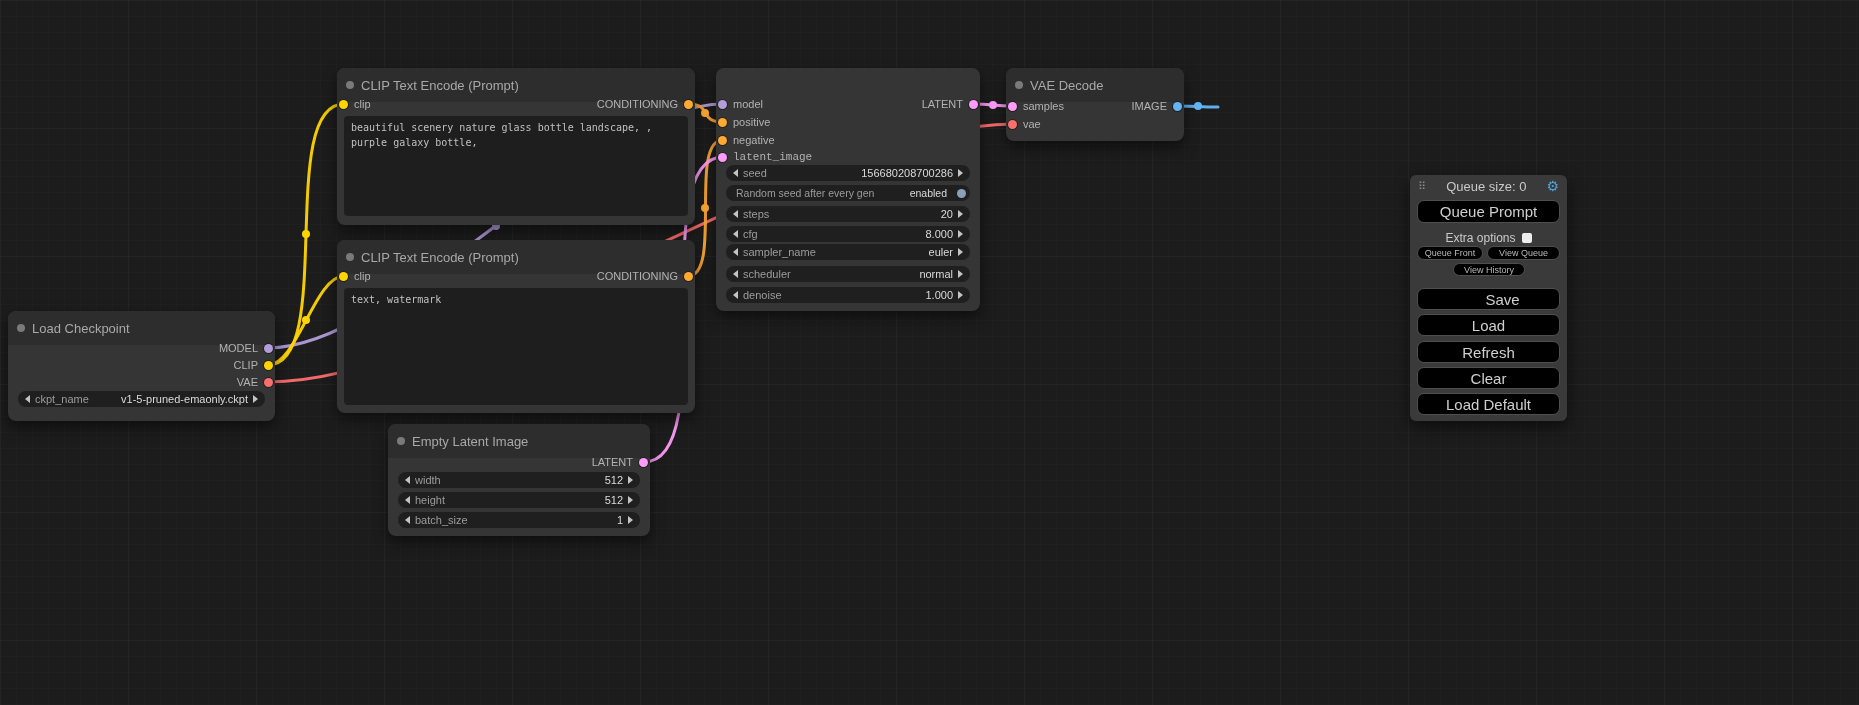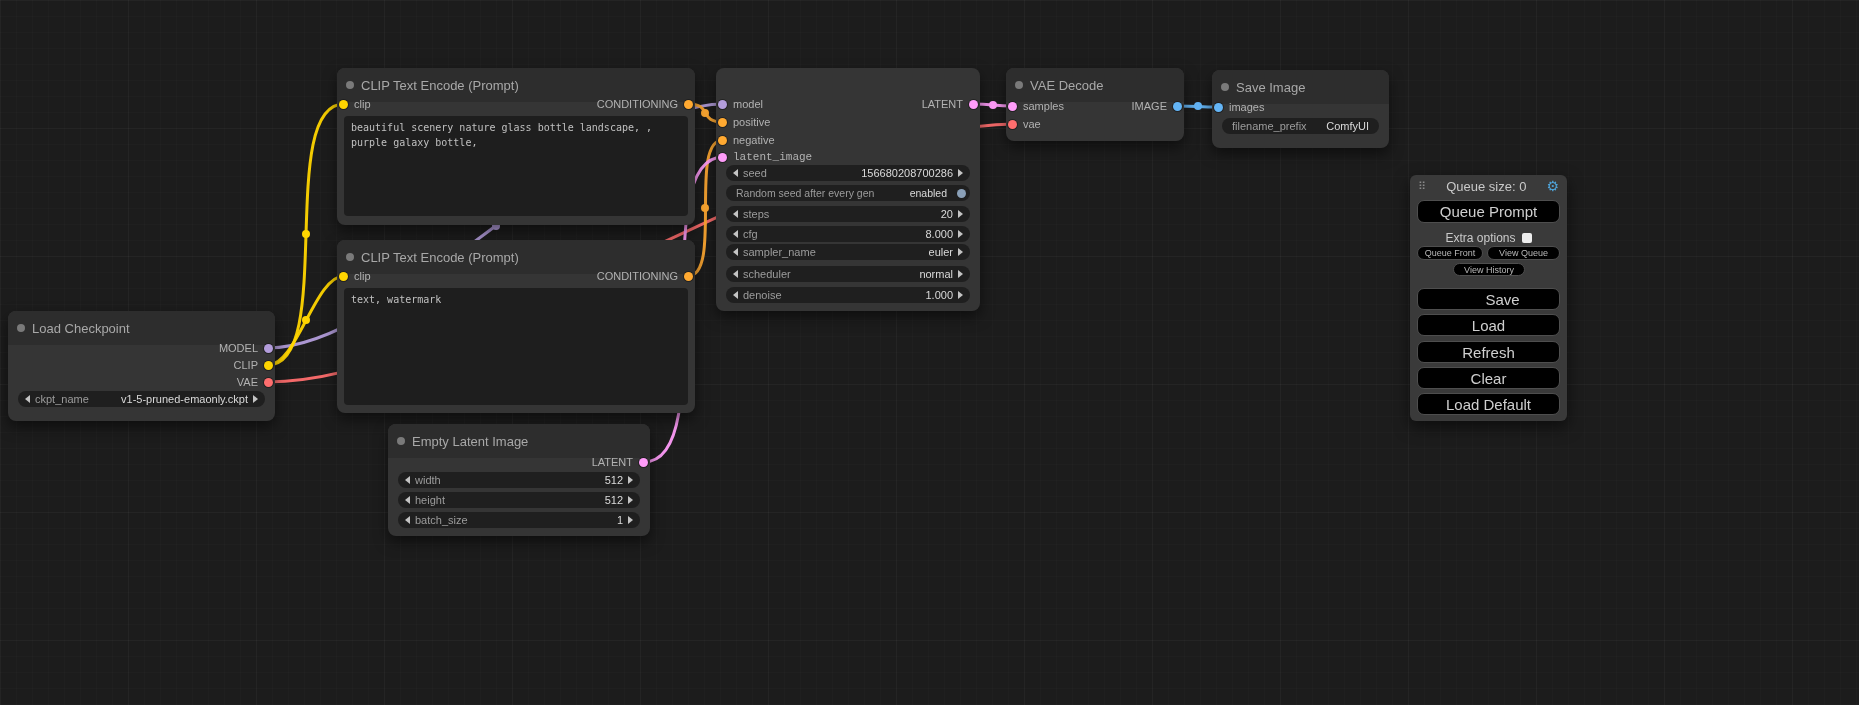--- a/index.html
+++ b/index.html
@@ -249,20 +249,6 @@
     </div>
   </div>
 
-  <div class="node" style="left:1212px;top:70px;width:177px;height:78px;">
-    <div class="ntitle">
-      <span class="tdot"></span>
-      <span>Save Image</span>
-    </div>
-    <div class="slot in" style="top:29px;">
-      <span class="sdot" style="background: rgb(100, 181, 246);"></span>
-      <span>images</span>
-    </div>
-    <div class="widget" style="top:48px;">
-      <span class="wname pad">filename_prefix</span>
-      <span class="wval pad">ComfyUI</span>
-    </div>
-  </div>
 
   <div class="menu">
     <div class="mhead">

